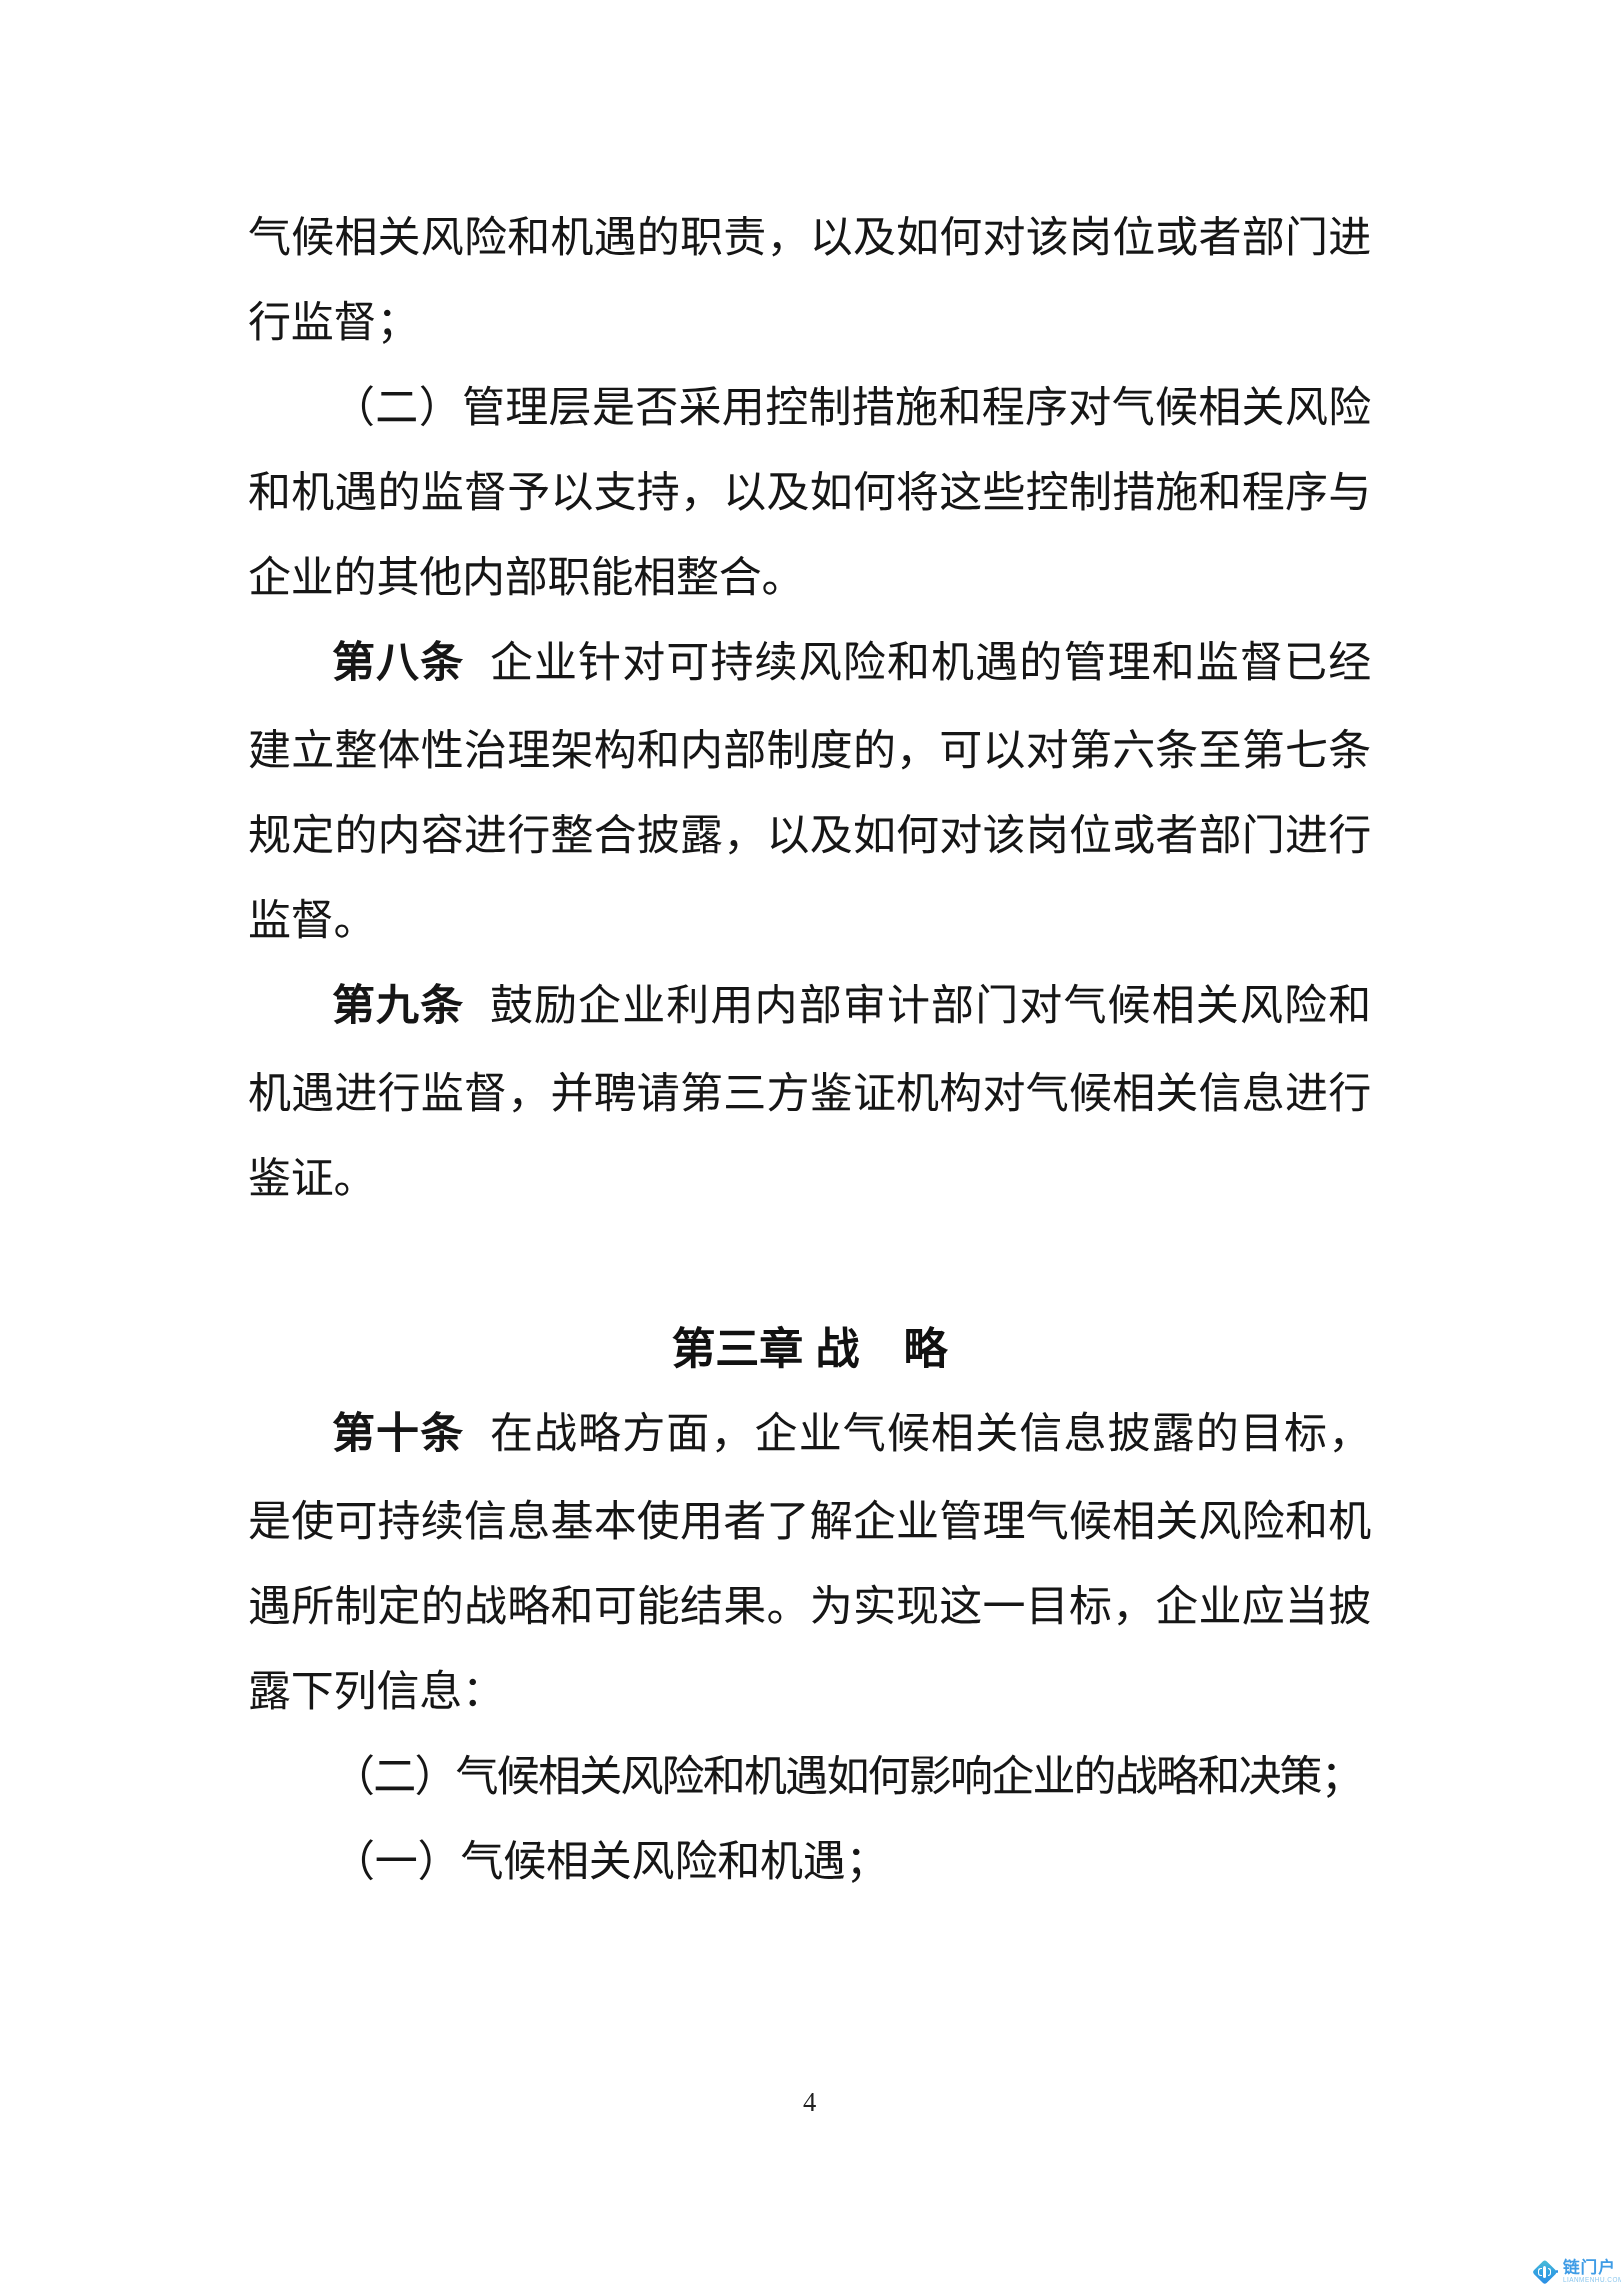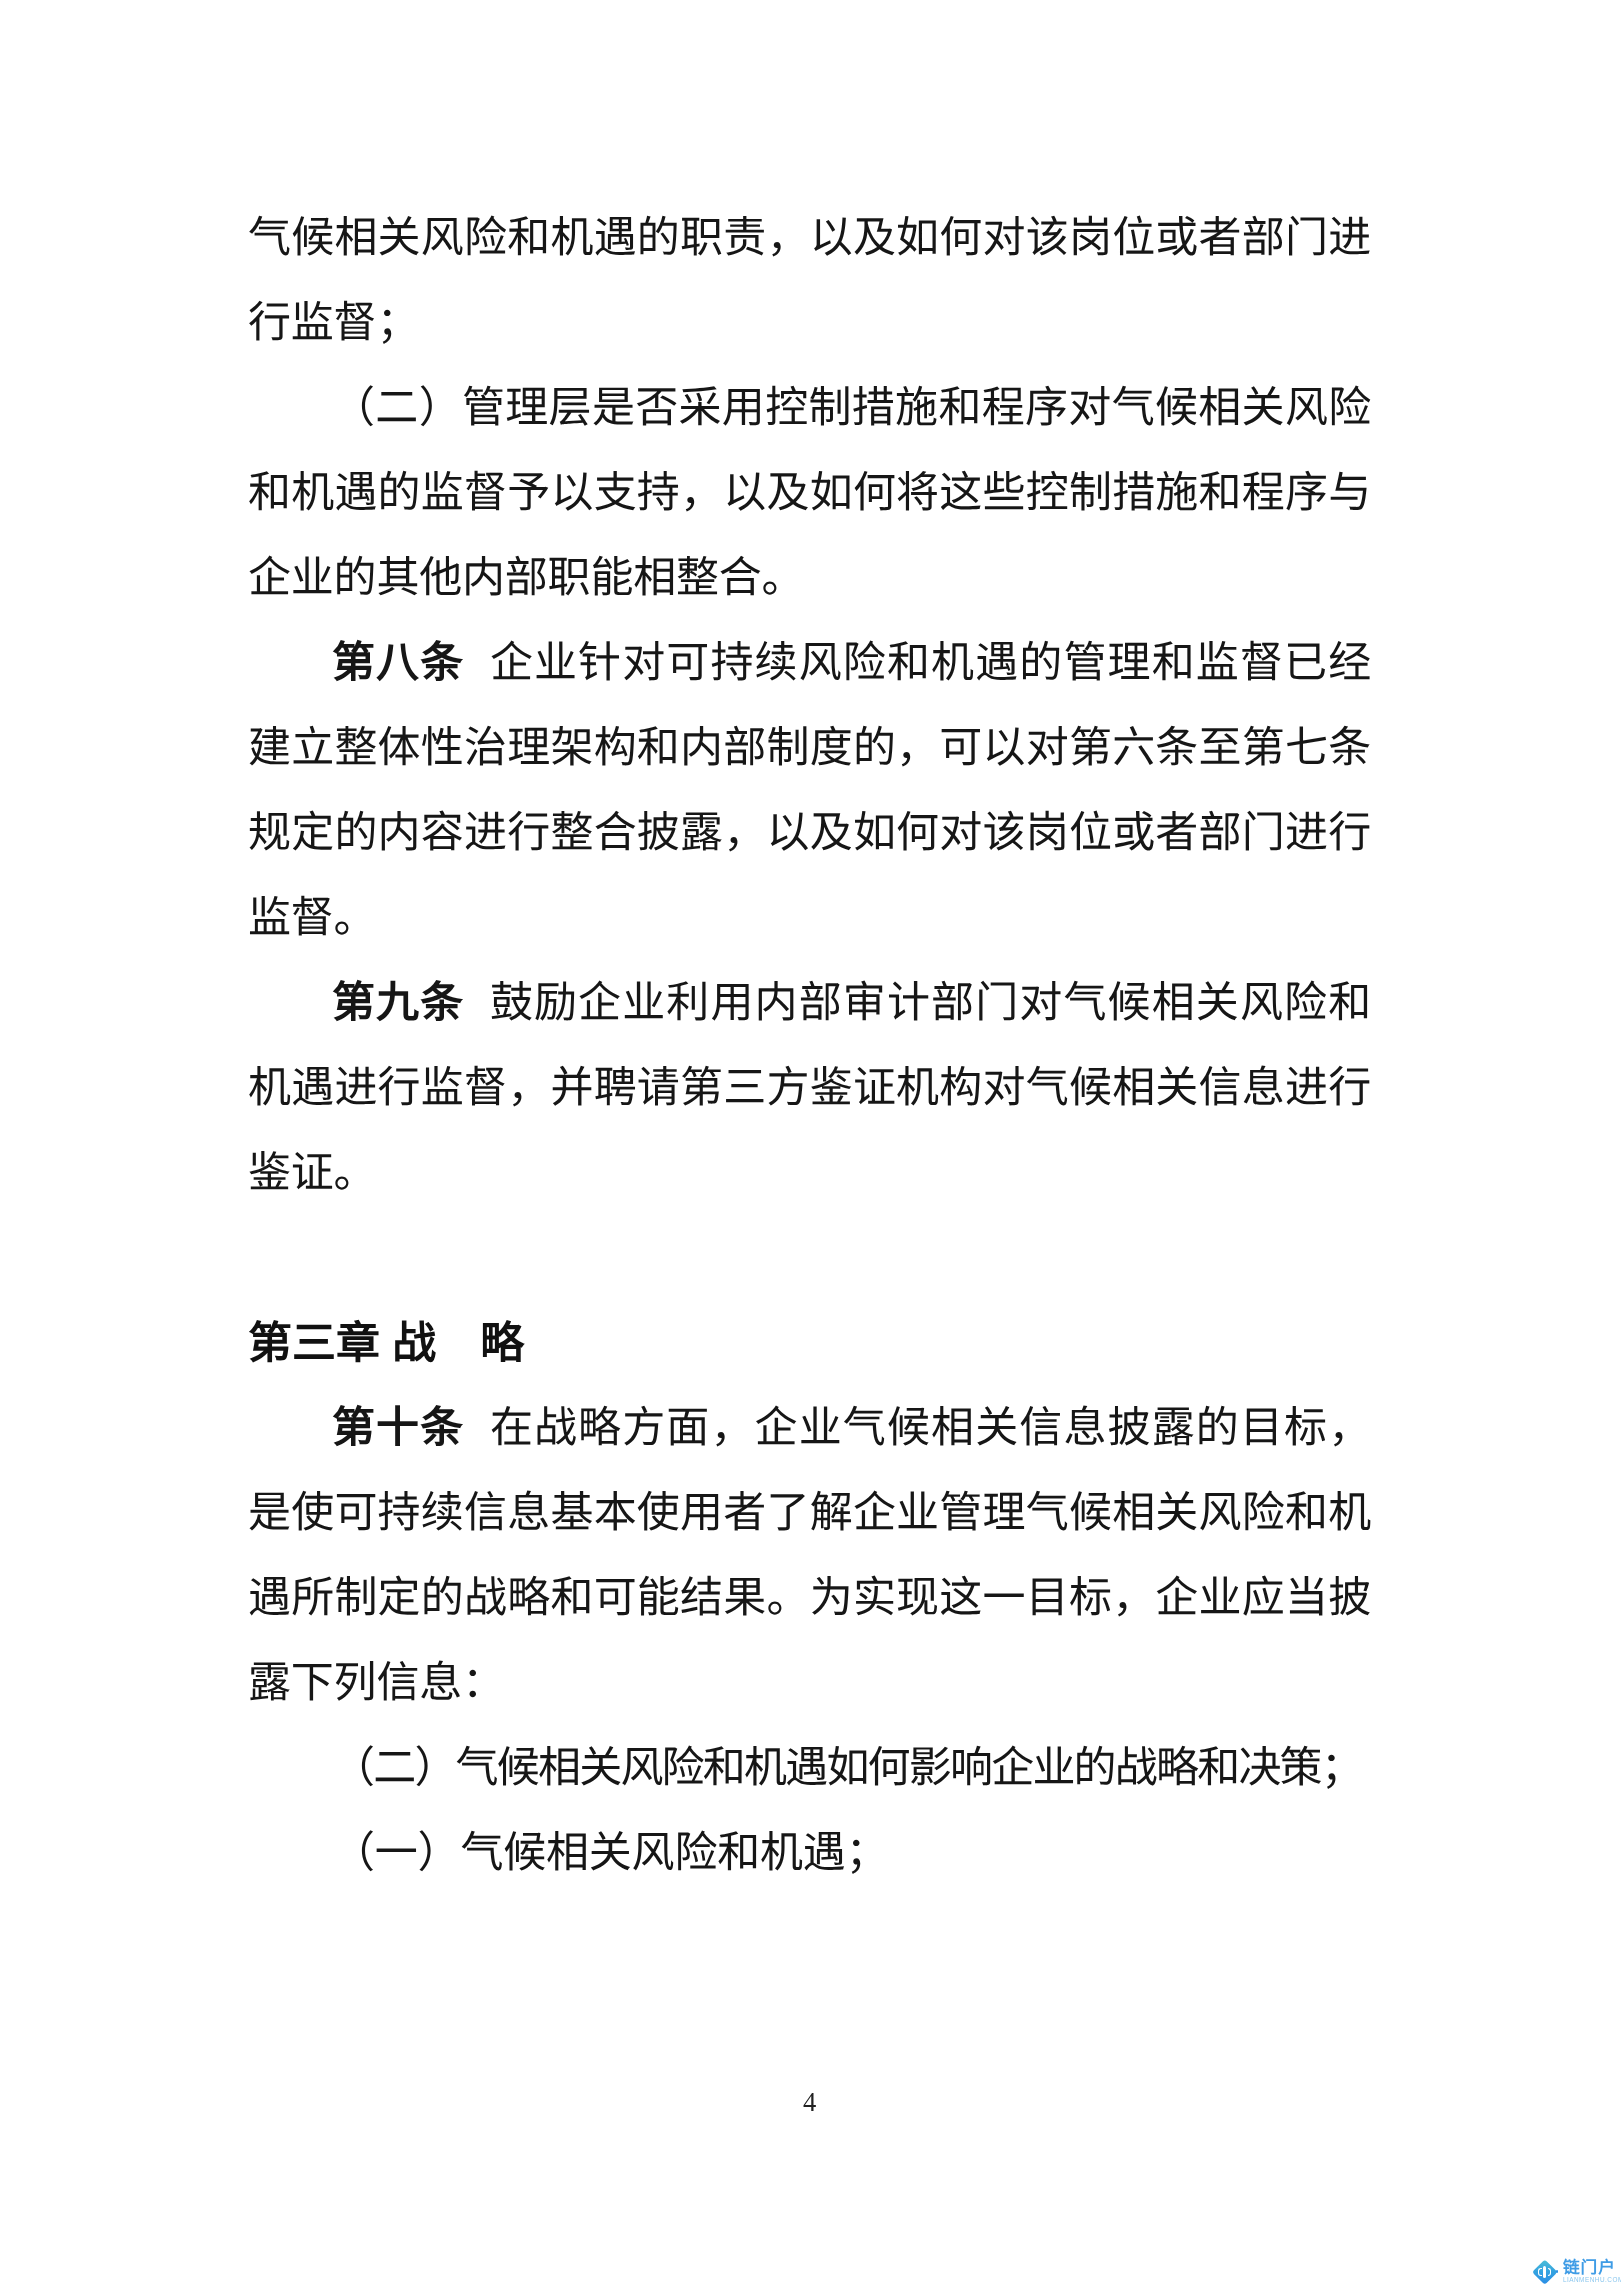--- a/index.html
+++ b/index.html
@@ -36,7 +36,7 @@
   .para.tight { letter-spacing: -1.8px; }
   .clause-lead {
     font-weight: 700;
-    font-family: Liberation Serif, serif;
+    font-family: Liberation Mono, monospace;
     margin-right: 25.5px;
     margin-top: 36px;
   }

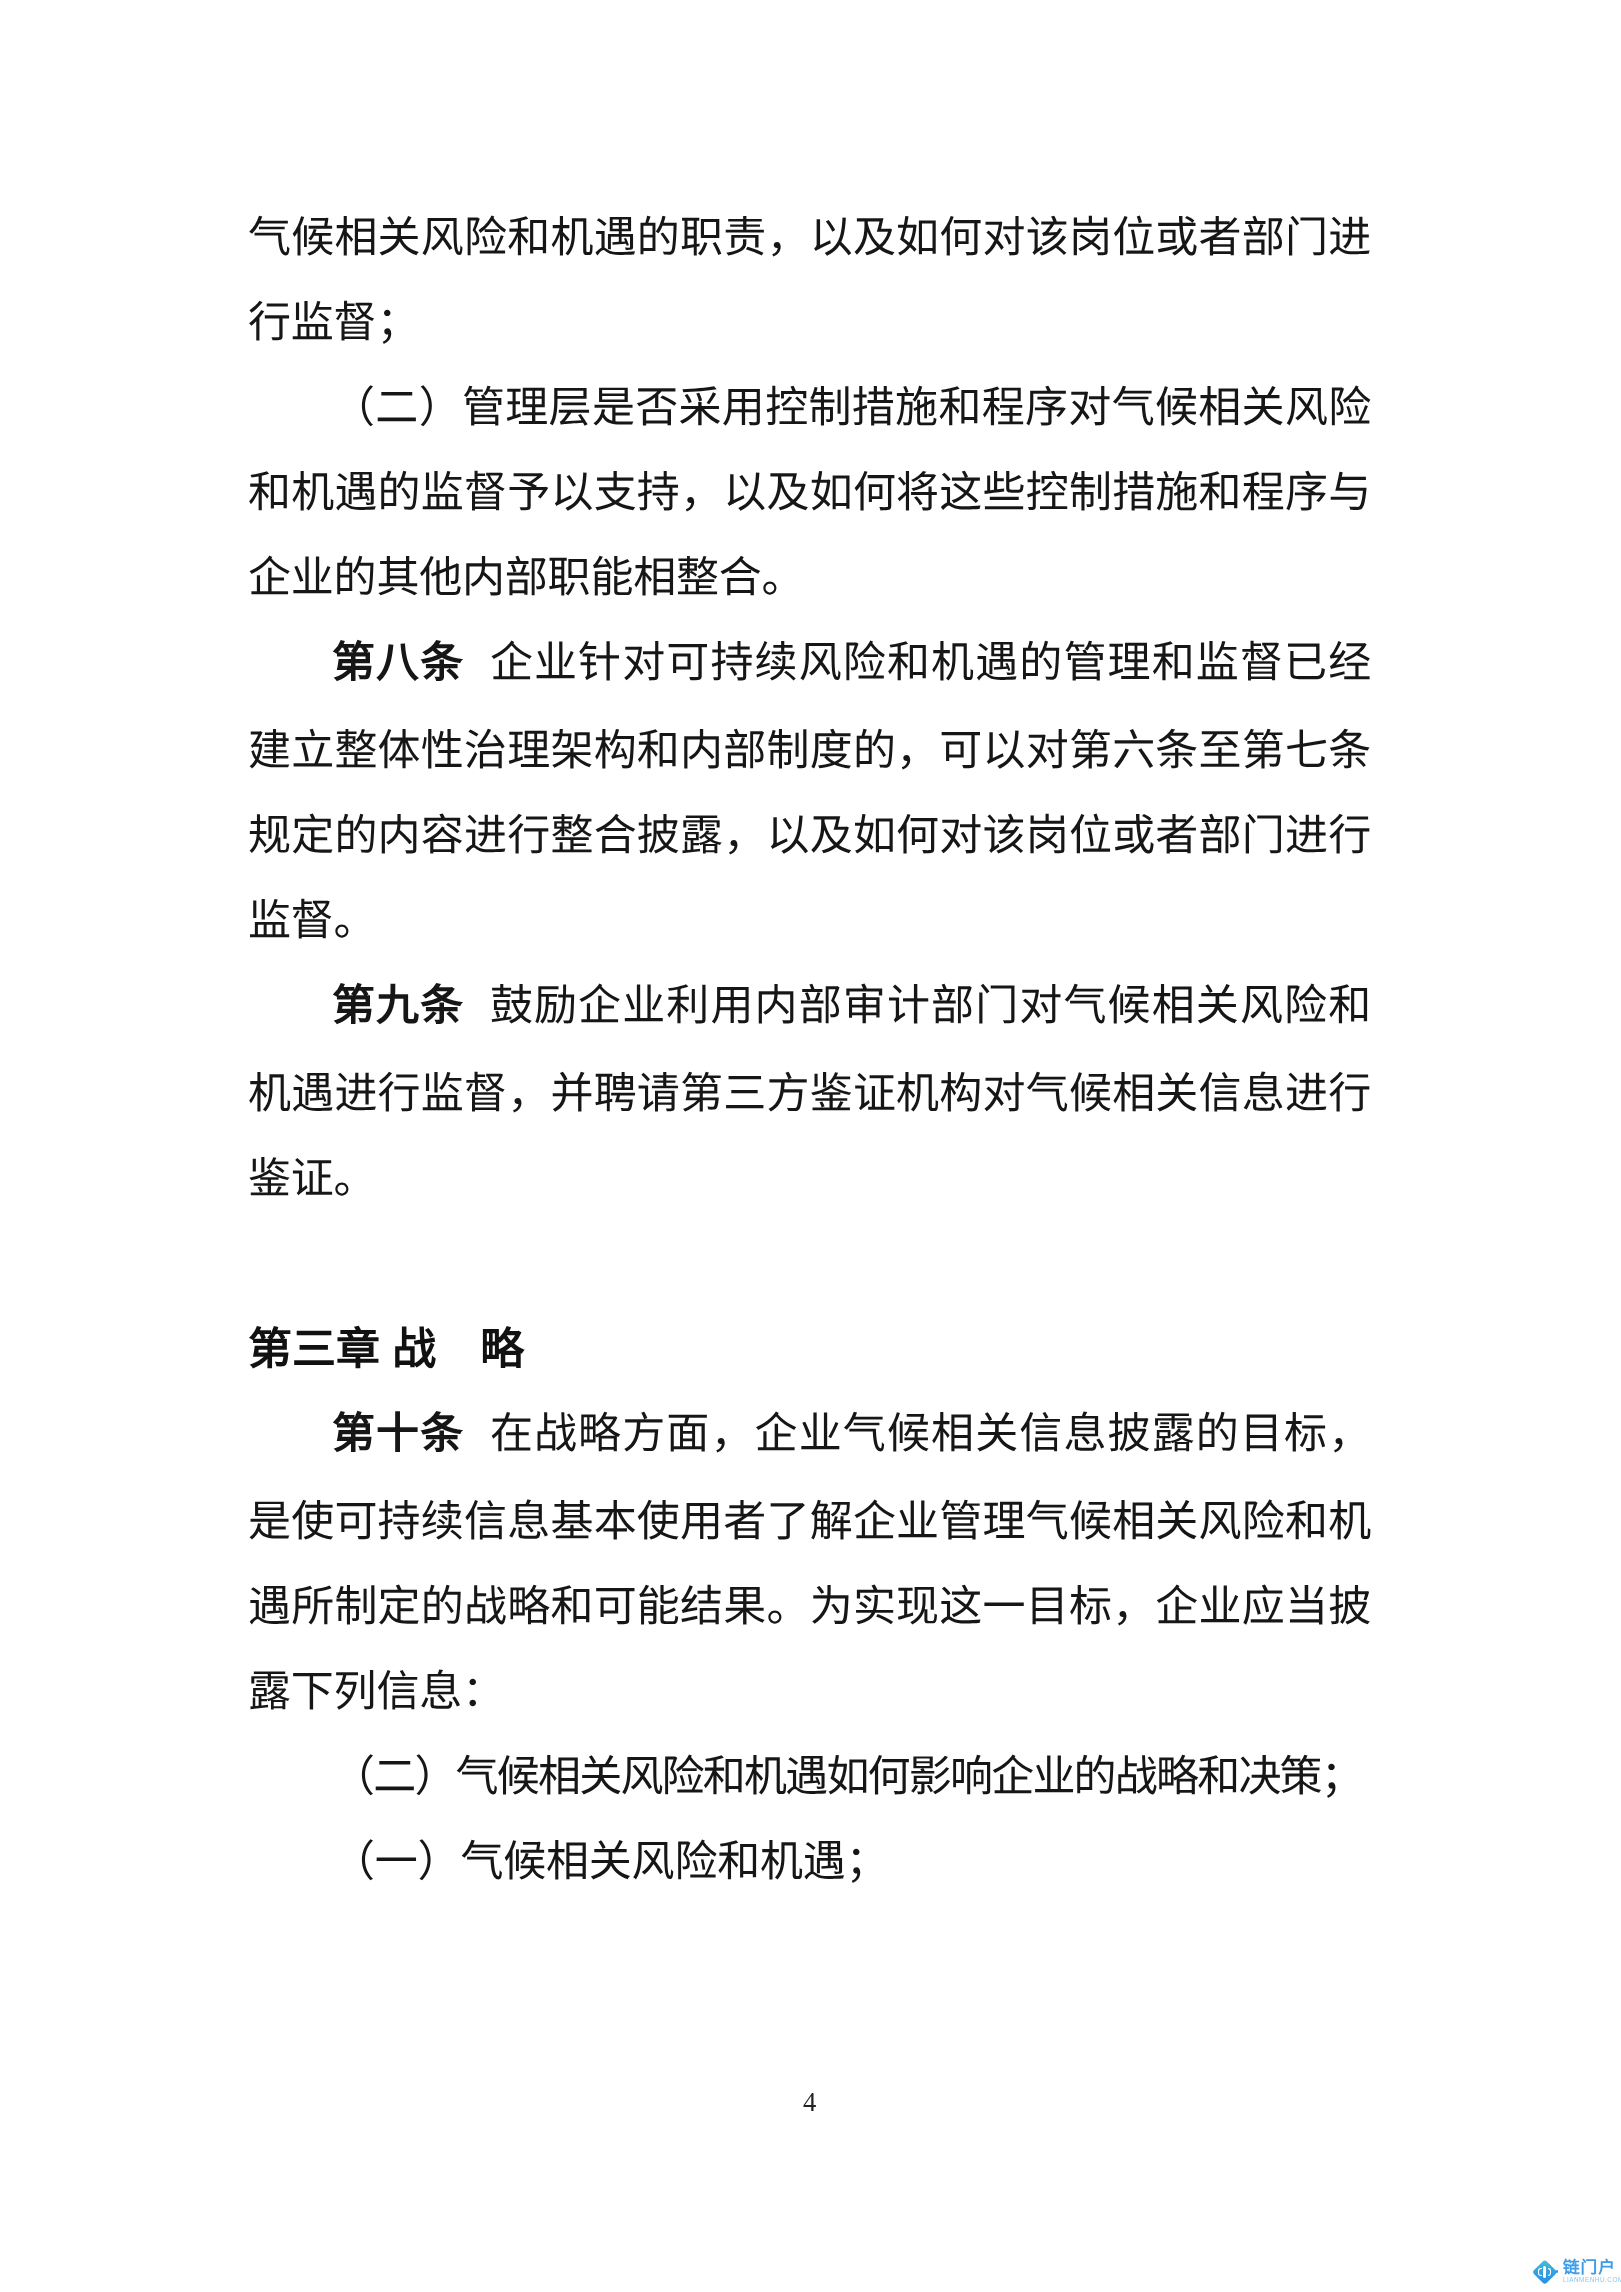--- a/index.html
+++ b/index.html
@@ -46,7 +46,7 @@
     line-height: 85px;
     font-weight: 700;
     font-family: "Liberation Sans", "DejaVu Sans", sans-serif;
-    text-align: left;
+    text-align: center;
     color: #111111;
   }
   .page-number {

